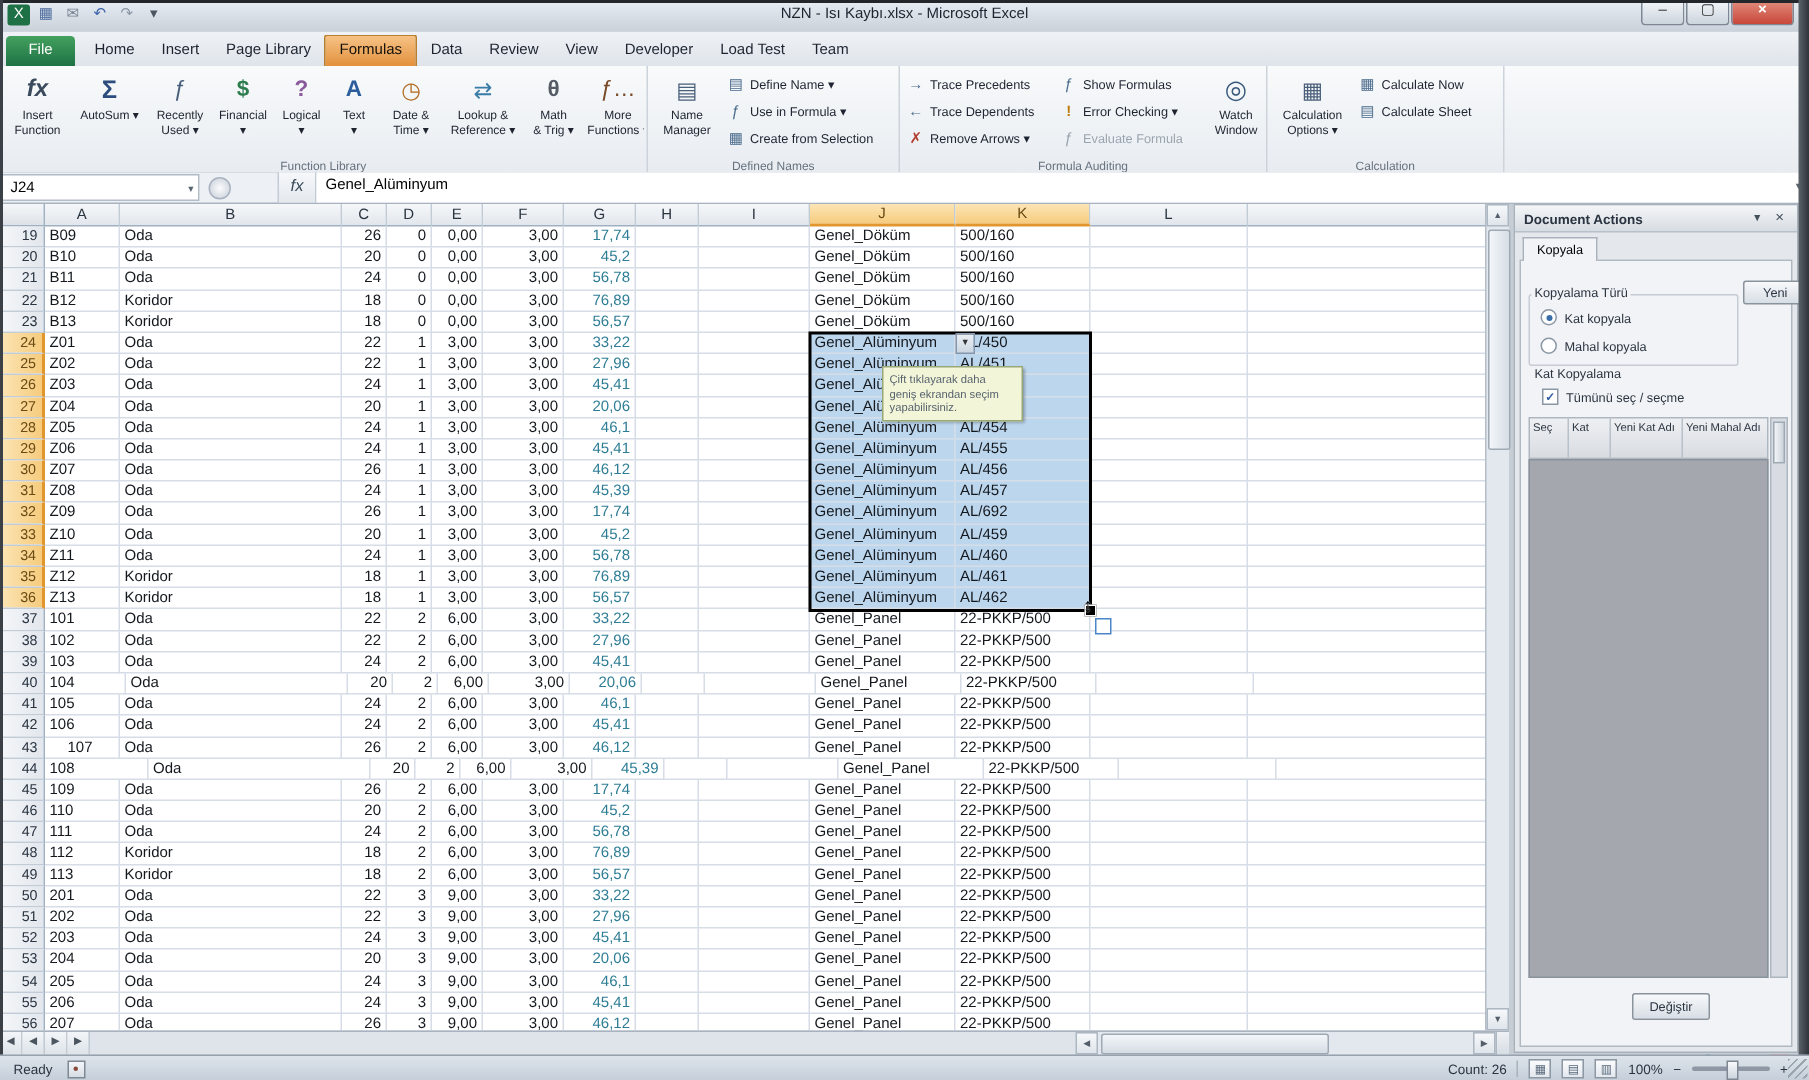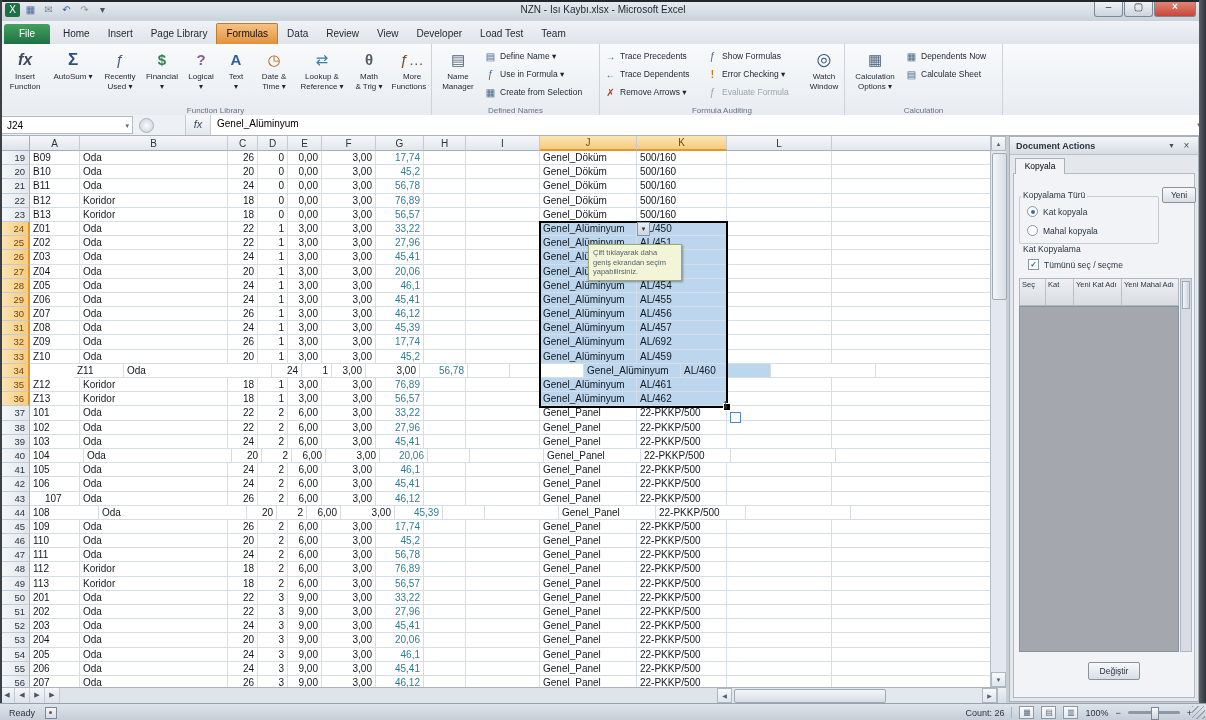--- a/index.html
+++ b/index.html
@@ -329,7 +329,7 @@
           <div class="scol" style="width: 98px;">
             <div class="sbtn" data-name="calculate-now-button">
               <span class="sicon" data-name="calculate-now-icon">▦</span>
-              <span class="slabel">Dependents Now</span>
+              <span class="slabel">Calculate Now</span>
             </div>
             <div class="sbtn" data-name="calculate-sheet-button">
               <span class="sicon" data-name="calculate-sheet-icon">▤</span>

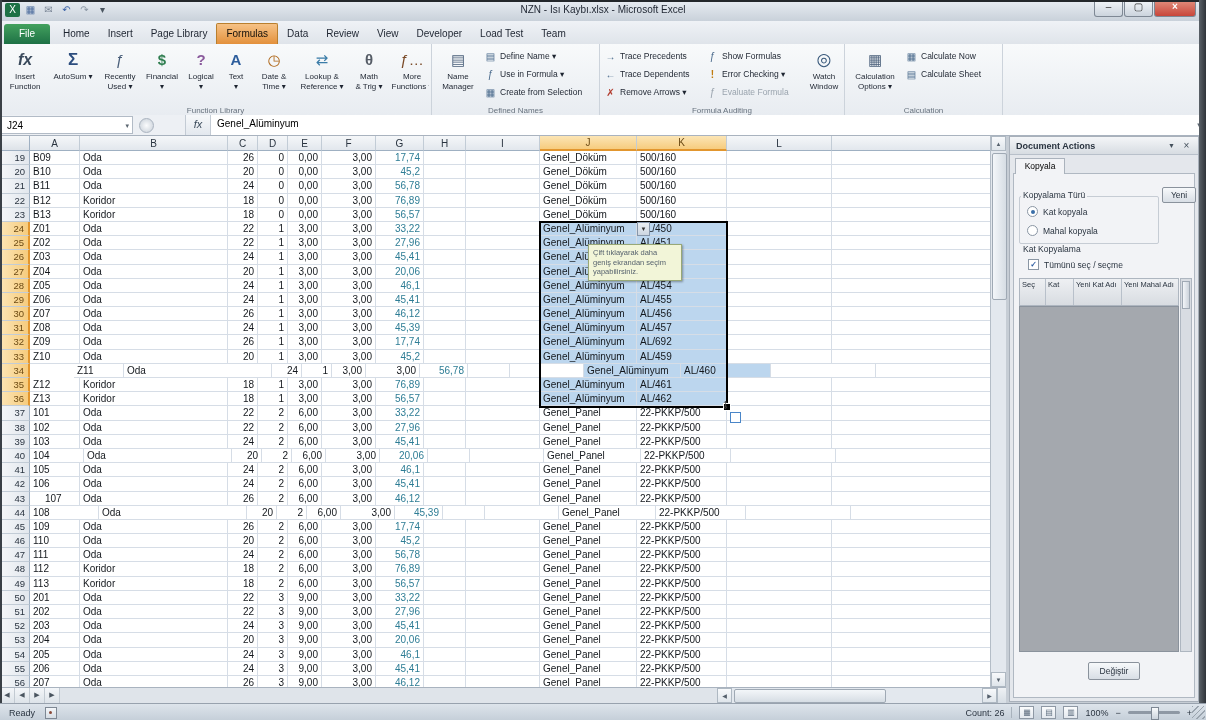--- a/index.html
+++ b/index.html
@@ -1026,7 +1026,7 @@
         <div class="rad" data-name="radio-unselected-icon"></div>
         <span data-name="radio-mahal-label">Mahal kopyala</span>
       </div>
-      <div class="pbtn" style="left:148px;top:13px;width:34px;height:16px;line-height:15px;" data-name="yeni-button">Yeni</div>
+      <div class="pbtn" style="left:148px;top:13px;width:43px;height:16px;line-height:15px;" data-name="yeni-button">Yeni</div>
       <div class="p-label" style="left:7px;top:70px;" data-name="kat-kopyalama-label">Kat Kopyalama</div>
       <div class="chk-row" style="left:14px;top:85px;" data-name="select-all-checkbox">
         <div class="chk" data-name="checkbox-checked-icon">✓</div>

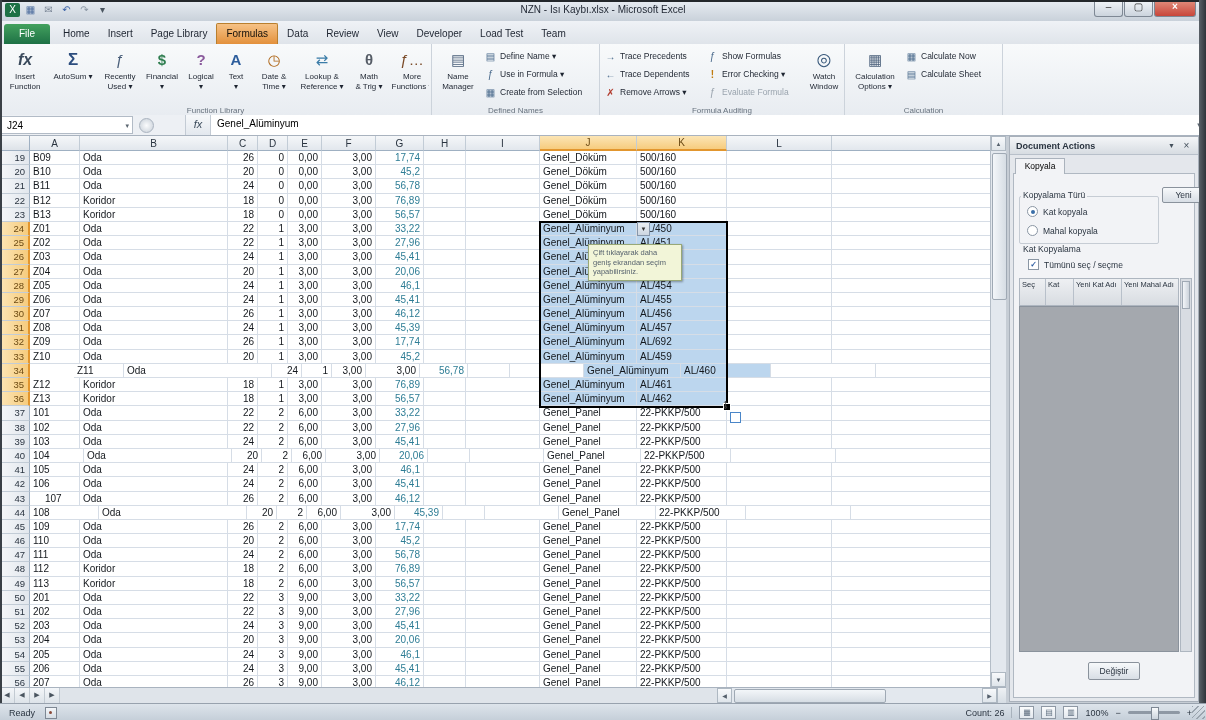--- a/index.html
+++ b/index.html
@@ -610,7 +610,7 @@
         </div>
         <div class="grid-row" data-name="grid-row-34">
           <div class="rowh sel" data-name="row-header-34">34</div>
-          <div class="cell" data-name="cell-A34" style="width: 50px; margin-left: 44px;">Z11</div>
+          <div class="cell" data-name="cell-A34" style="width: 50px;">Z11</div>
           <div class="cell" data-name="cell-B34" style="width: 148px;">Oda</div>
           <div class="cell num" data-name="cell-C34" style="width: 30px;">24</div>
           <div class="cell num" data-name="cell-D34" style="width: 30px;">1</div>

